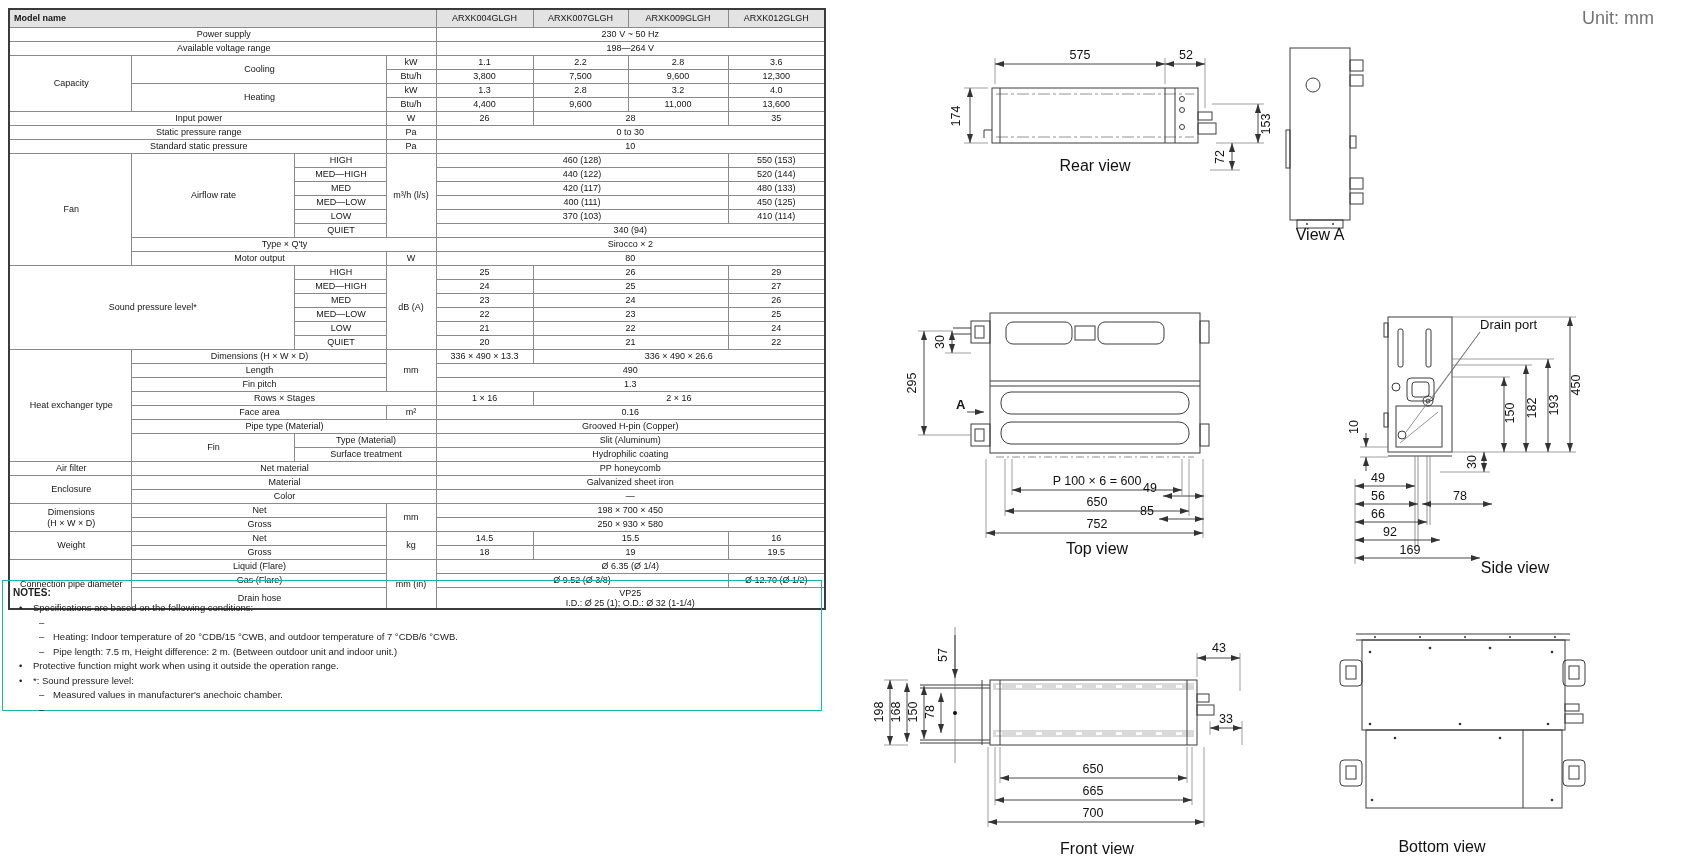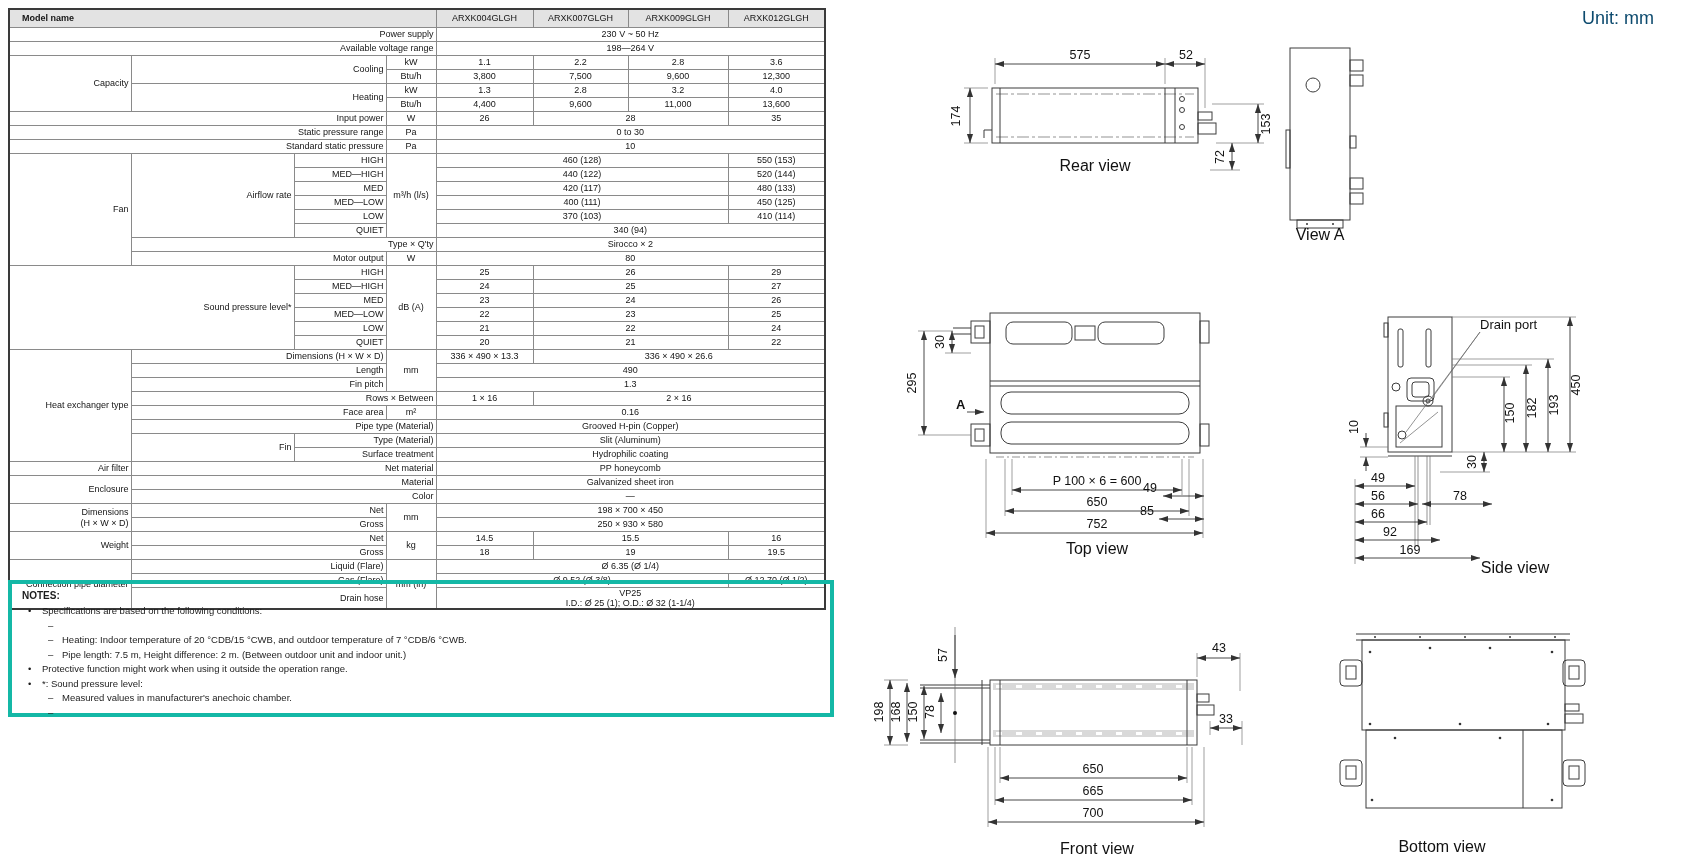--- a/index.html
+++ b/index.html
@@ -14,7 +14,7 @@
   .tbl td.l{text-align:right;padding-left:4px;}
   .tbl td.u{text-align:center;}
   .tbl td.h{background:#e3e3e3;font-weight:normal;height:17px;}
-  .tbl td.hl{background:#e3e3e3;font-weight:bold;text-align:left;padding-left:12px;height:17px;}
+  .tbl td.hl{background:#e3e3e3;font-weight:bold;text-align:left;padding-left:4px;height:17px;}
   .tbl tr.g td{border-top:1.5px solid #1a1a1a;}
   
   #notes{position:absolute;left:8px;top:580px;width:818px;height:129px;

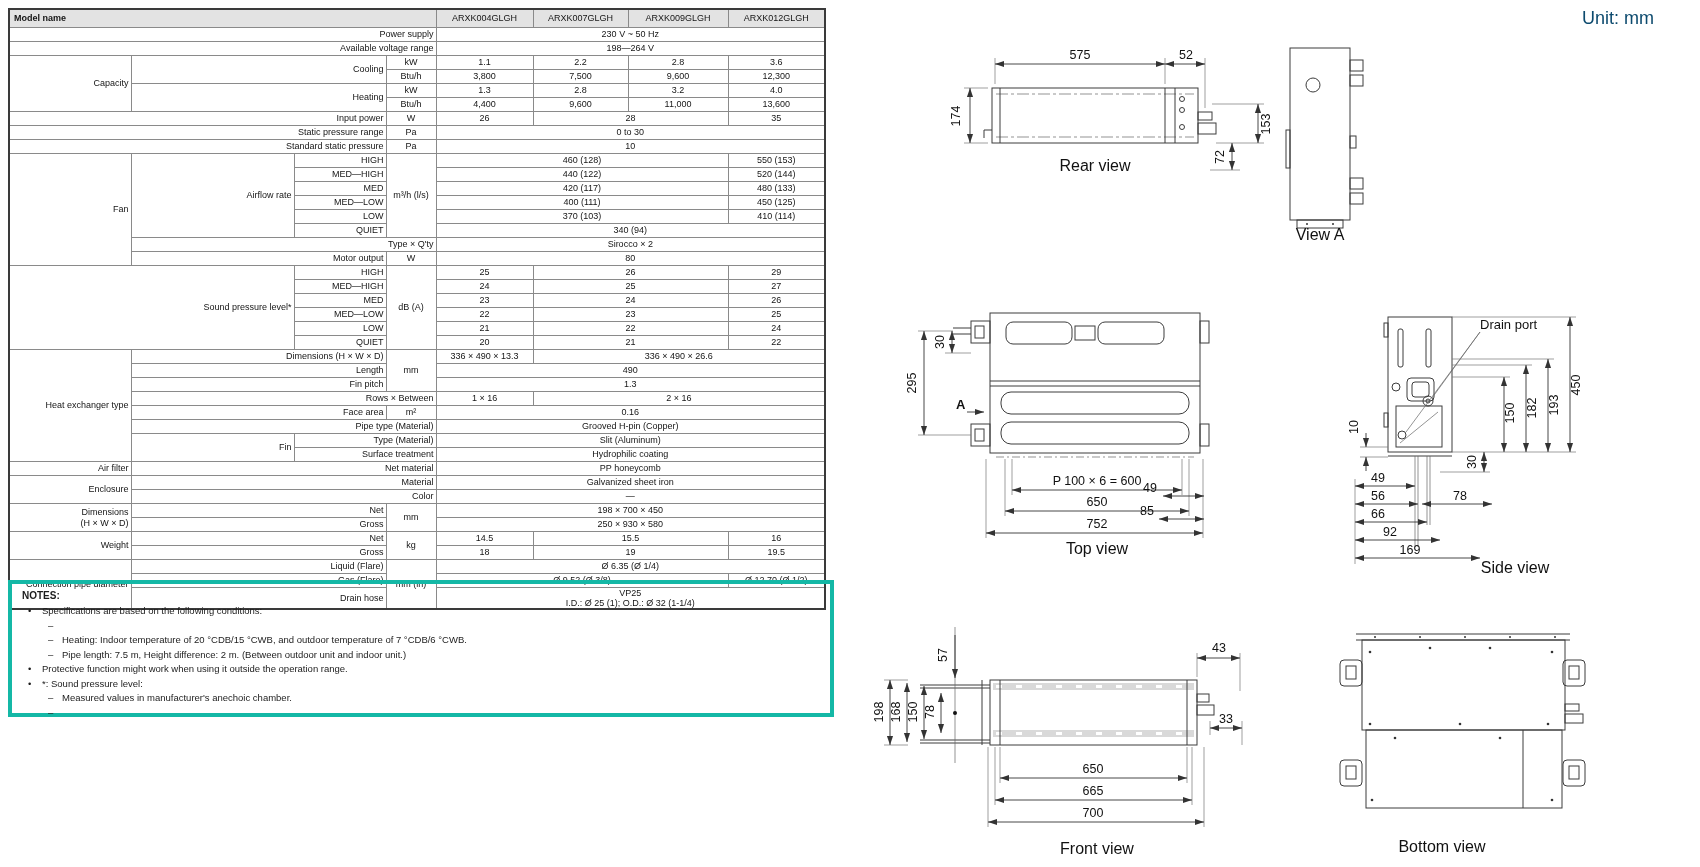--- a/index.html
+++ b/index.html
@@ -33,7 +33,7 @@
   svg text.dim{font:12.5px "Liberation Sans",sans-serif;fill:#111;text-anchor:middle;}
   svg text.cap{font:16px "Liberation Sans",sans-serif;fill:#111;text-anchor:middle;}
   svg text.lbl{font:13px "Liberation Sans",sans-serif;fill:#111;}
-  #unitlabel{position:absolute;left:1582px;top:8px;font-size:18px;color:#0c4a6e;}
+  #unitlabel{position:absolute;left:1582px;top:8px;font-size:18px;color:#737373;}
 </style>
 </head>
 <body>

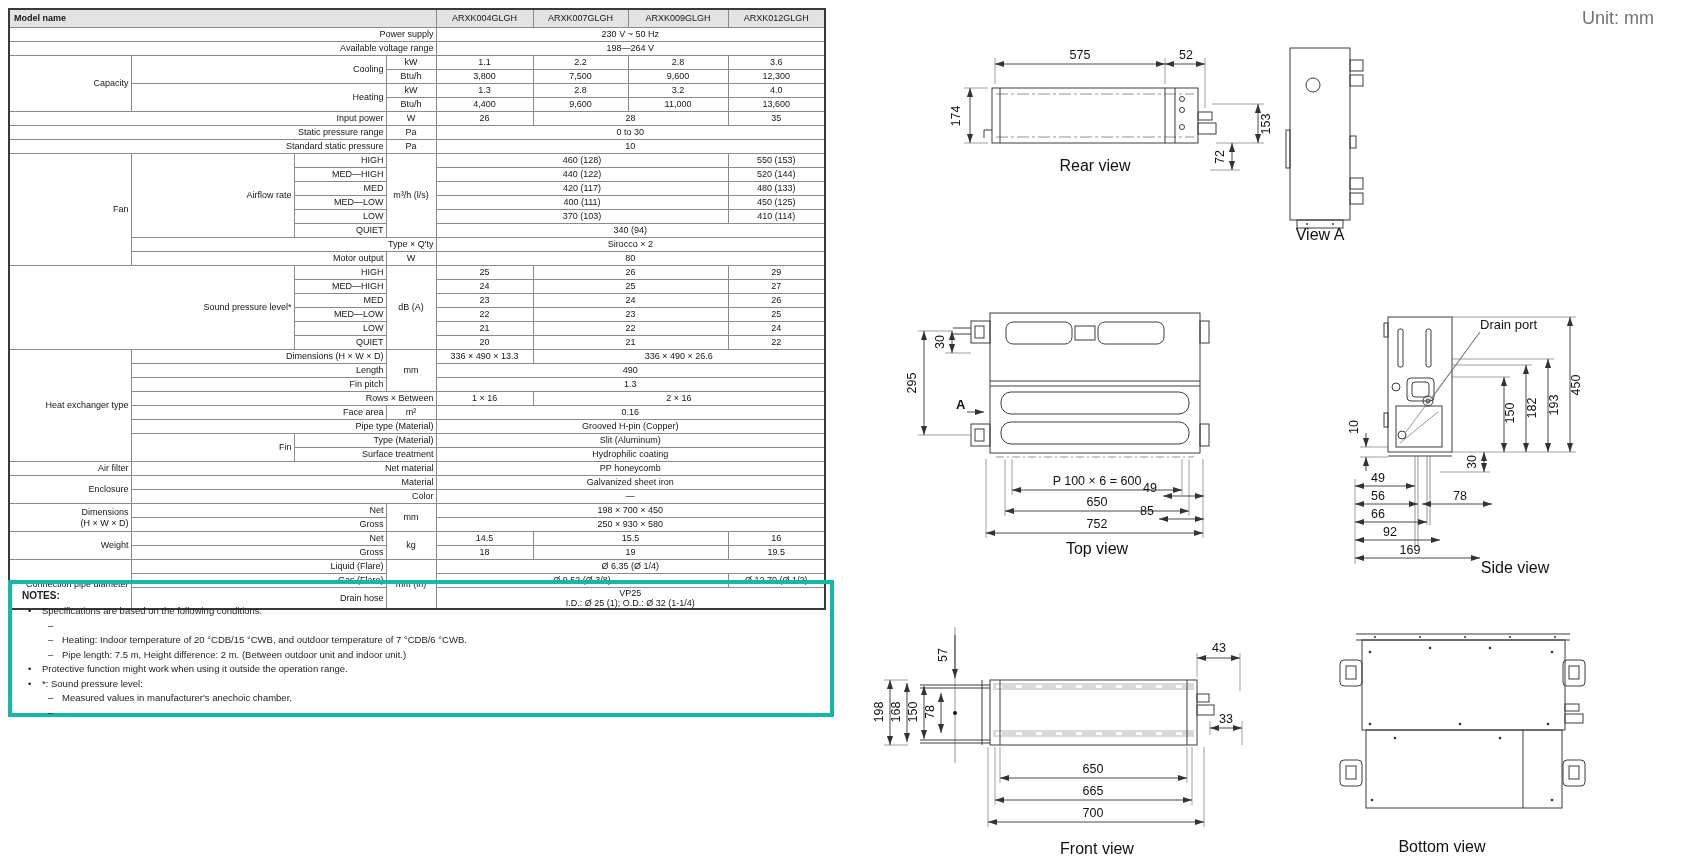--- a/index.html
+++ b/index.html
@@ -11,7 +11,7 @@
             font:9px "Liberation Sans",sans-serif;color:#151515;border:2px solid #3a3a3a;}
   .tbl td{border:1px solid #8a8a8a;height:13px;padding:0 2px;text-align:center;
           vertical-align:middle;line-height:1.12;white-space:pre-line;overflow:hidden;}
-  .tbl td.l{text-align:right;padding-left:4px;}
+  .tbl td.l{text-align:center;padding-left:4px;}
   .tbl td.u{text-align:center;}
   .tbl td.h{background:#e3e3e3;font-weight:normal;height:17px;}
   .tbl td.hl{background:#e3e3e3;font-weight:bold;text-align:left;padding-left:4px;height:17px;}

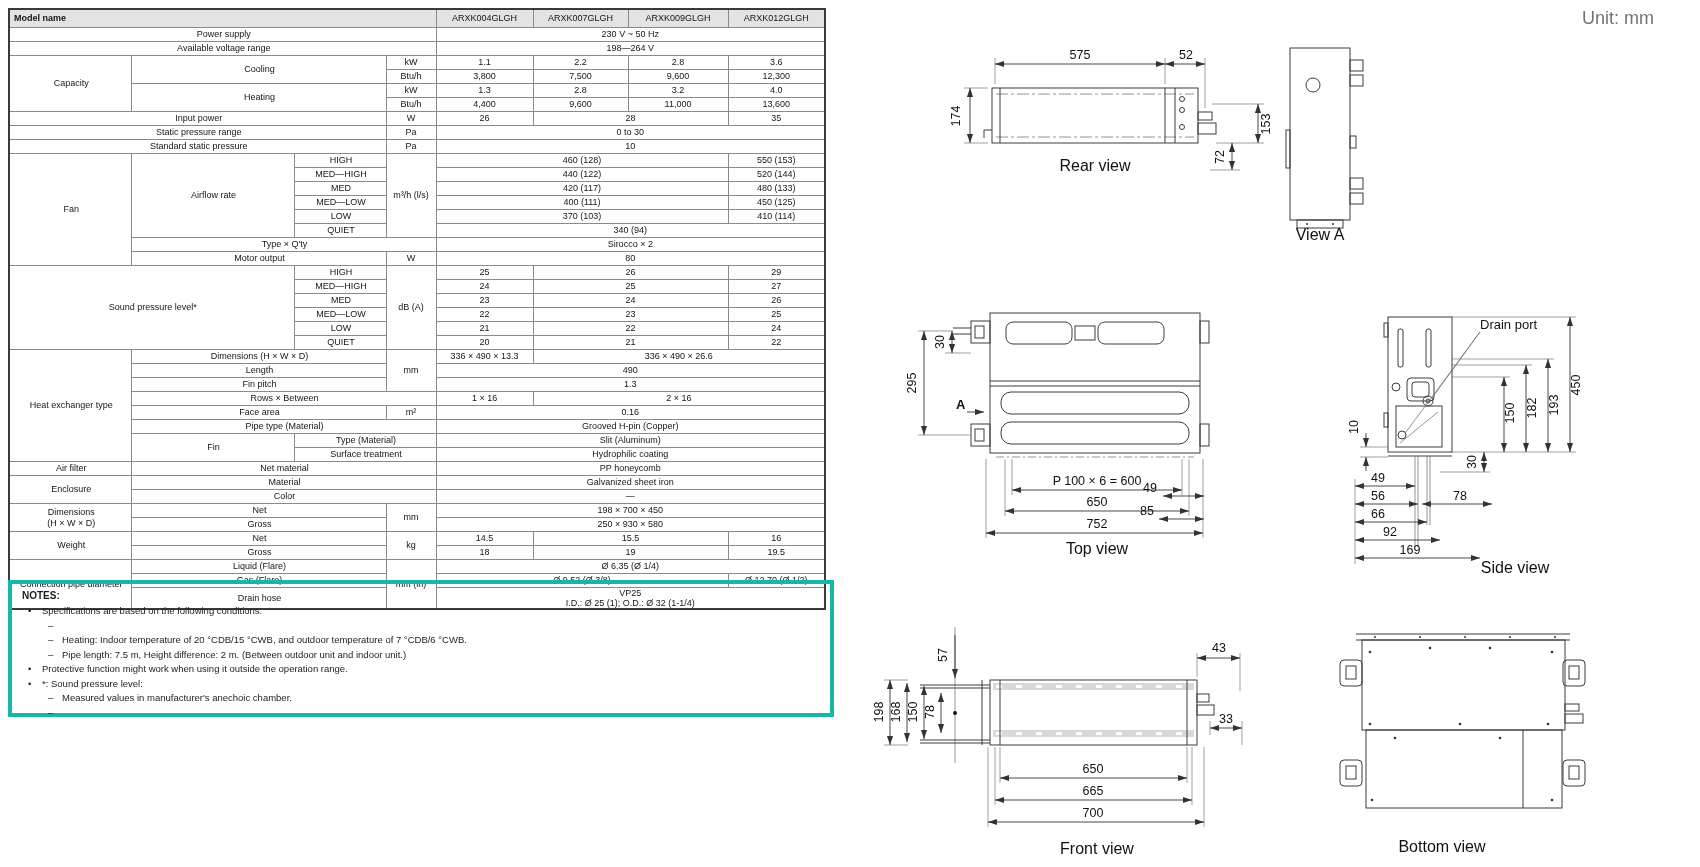--- a/index.html
+++ b/index.html
@@ -219,7 +219,7 @@
             <td colspan="4" rowspan="1" class="v">1.3</td>
           </tr>
           <tr>
-            <td colspan="3" rowspan="1" class="l">Rows × Between</td>
+            <td colspan="3" rowspan="1" class="l">Rows × Stages</td>
             <td colspan="1" rowspan="1" class="v">1 × 16</td>
             <td colspan="3" rowspan="1" class="v">2 × 16</td>
           </tr>

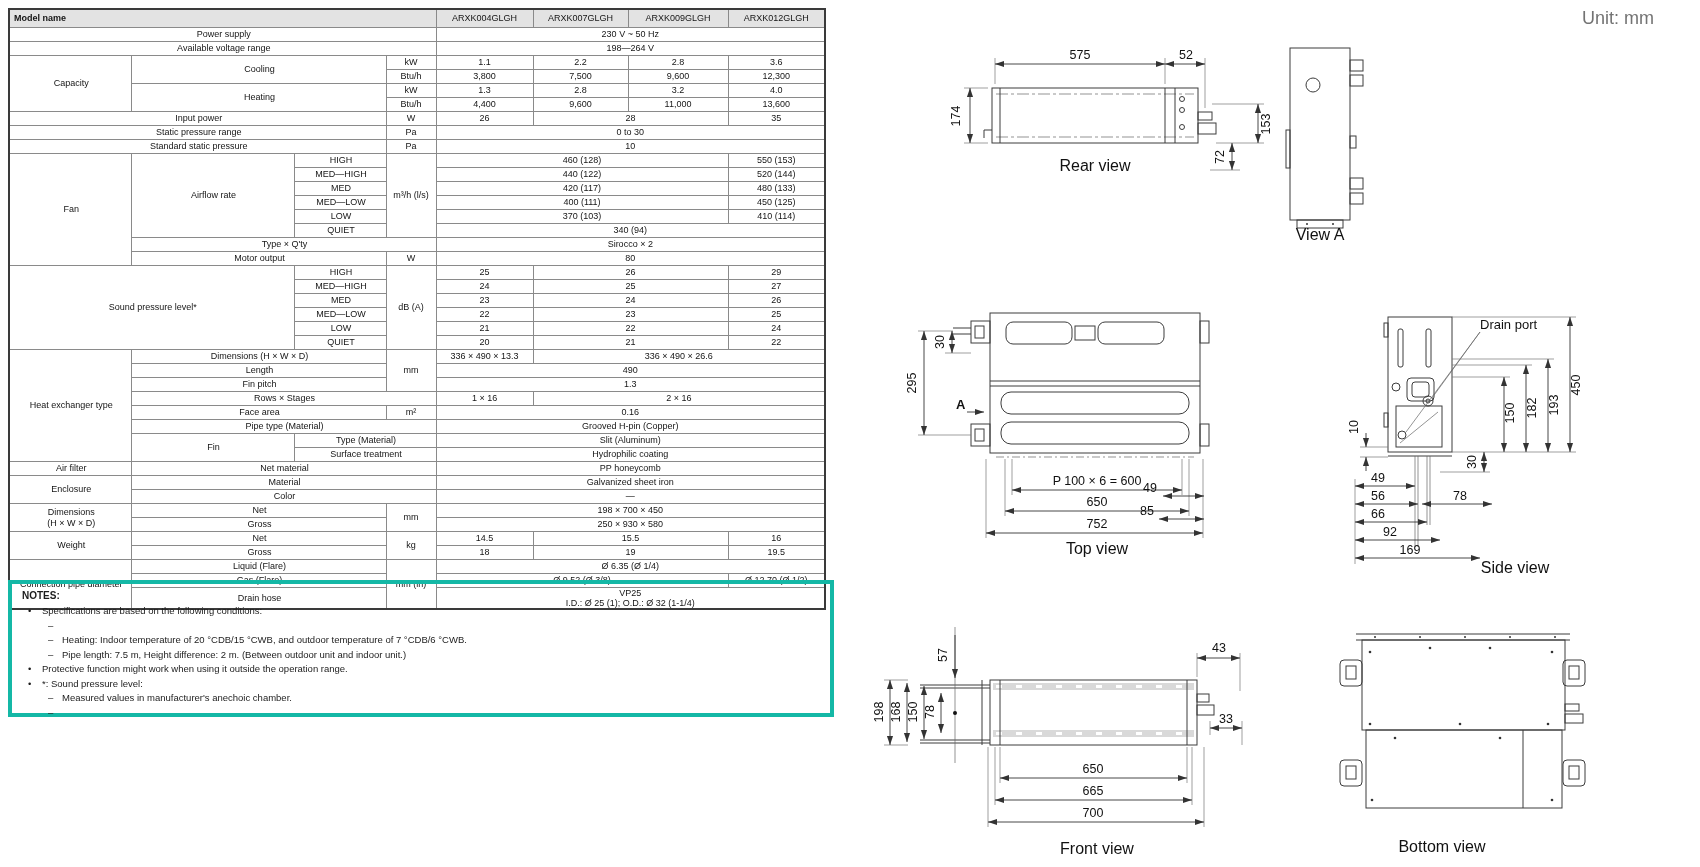--- a/index.html
+++ b/index.html
@@ -17,8 +17,8 @@
   .tbl td.hl{background:#e3e3e3;font-weight:bold;text-align:left;padding-left:4px;height:17px;}
   .tbl tr.g td{border-top:1.5px solid #1a1a1a;}
   
-  #notes{position:absolute;left:8px;top:580px;width:818px;height:129px;
-         border:4px solid #14b8a6;font-size:9.5px;color:#1c1c1c;}
+  #notes{position:absolute;left:2px;top:580px;width:818px;height:129px;
+         border:1px solid #14b8a6;font-size:9.5px;color:#1c1c1c;}
   #notes .ttl{font-weight:bold;font-size:10px;padding:6px 0 3px 10px;}
   .note{display:flex;line-height:14.5px;}
   .note.l1{padding-left:16px;}

